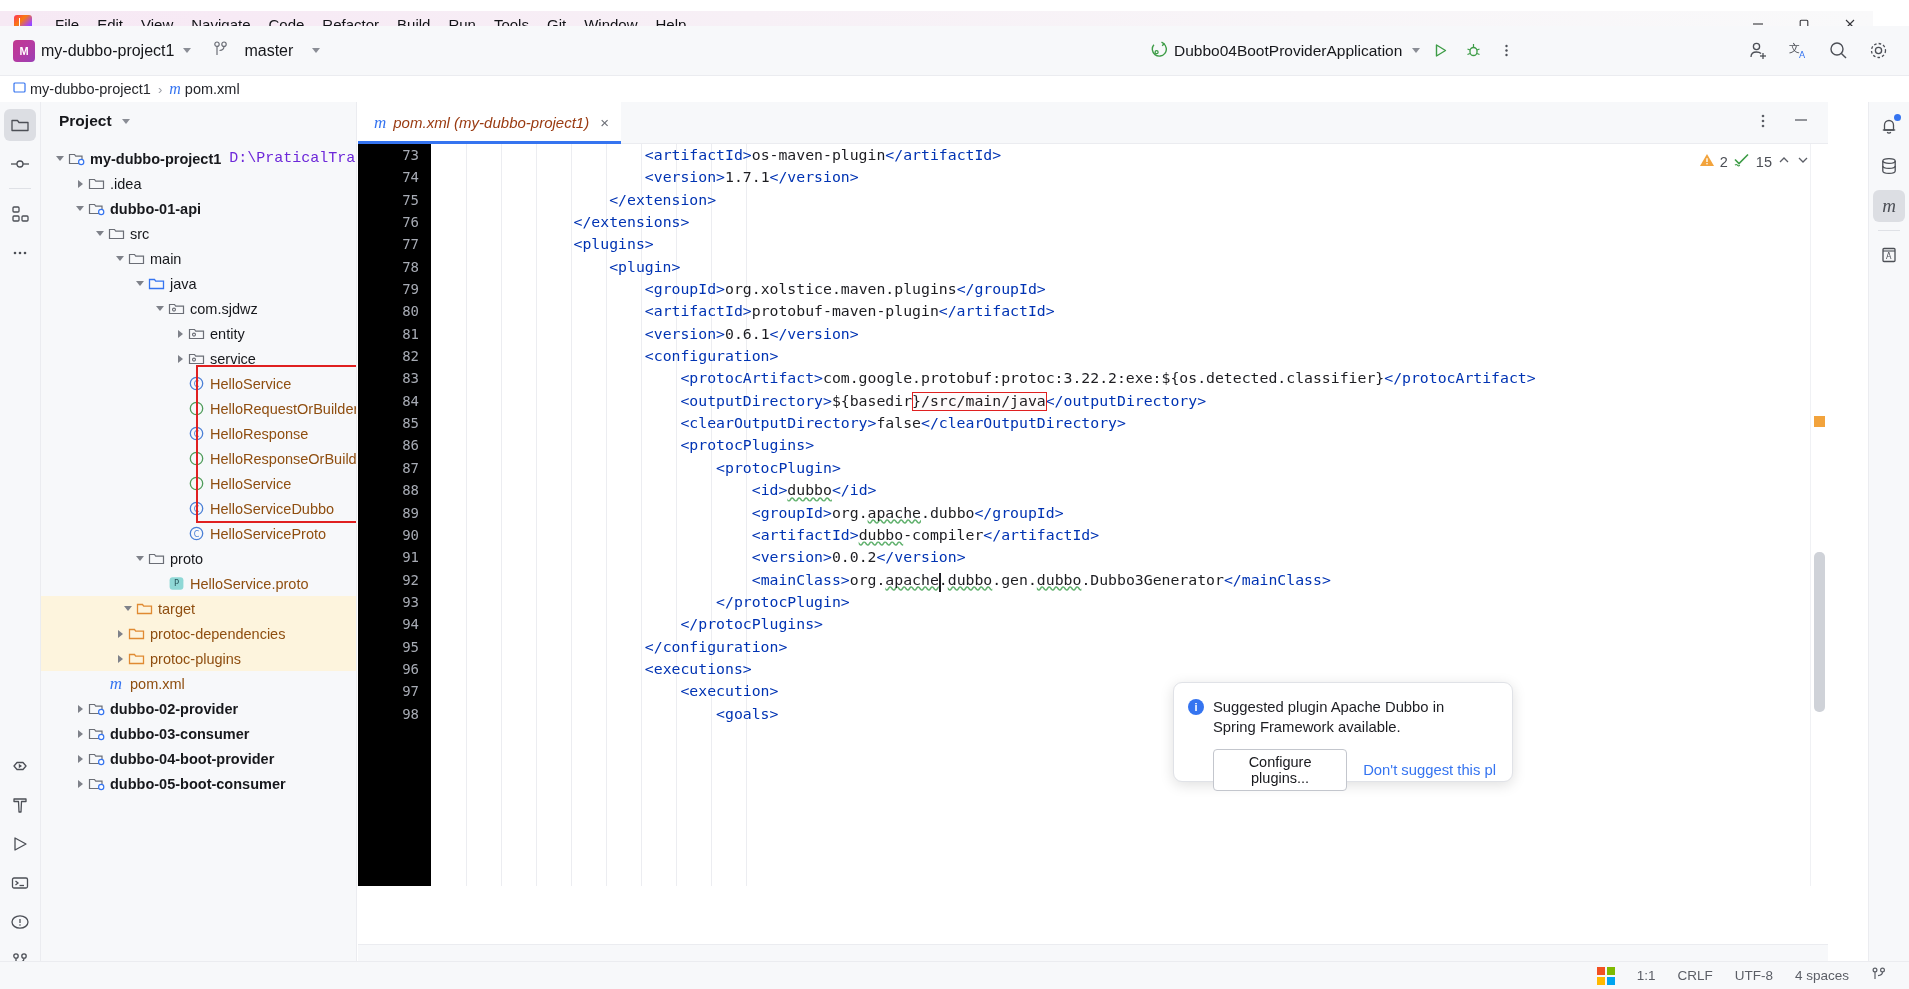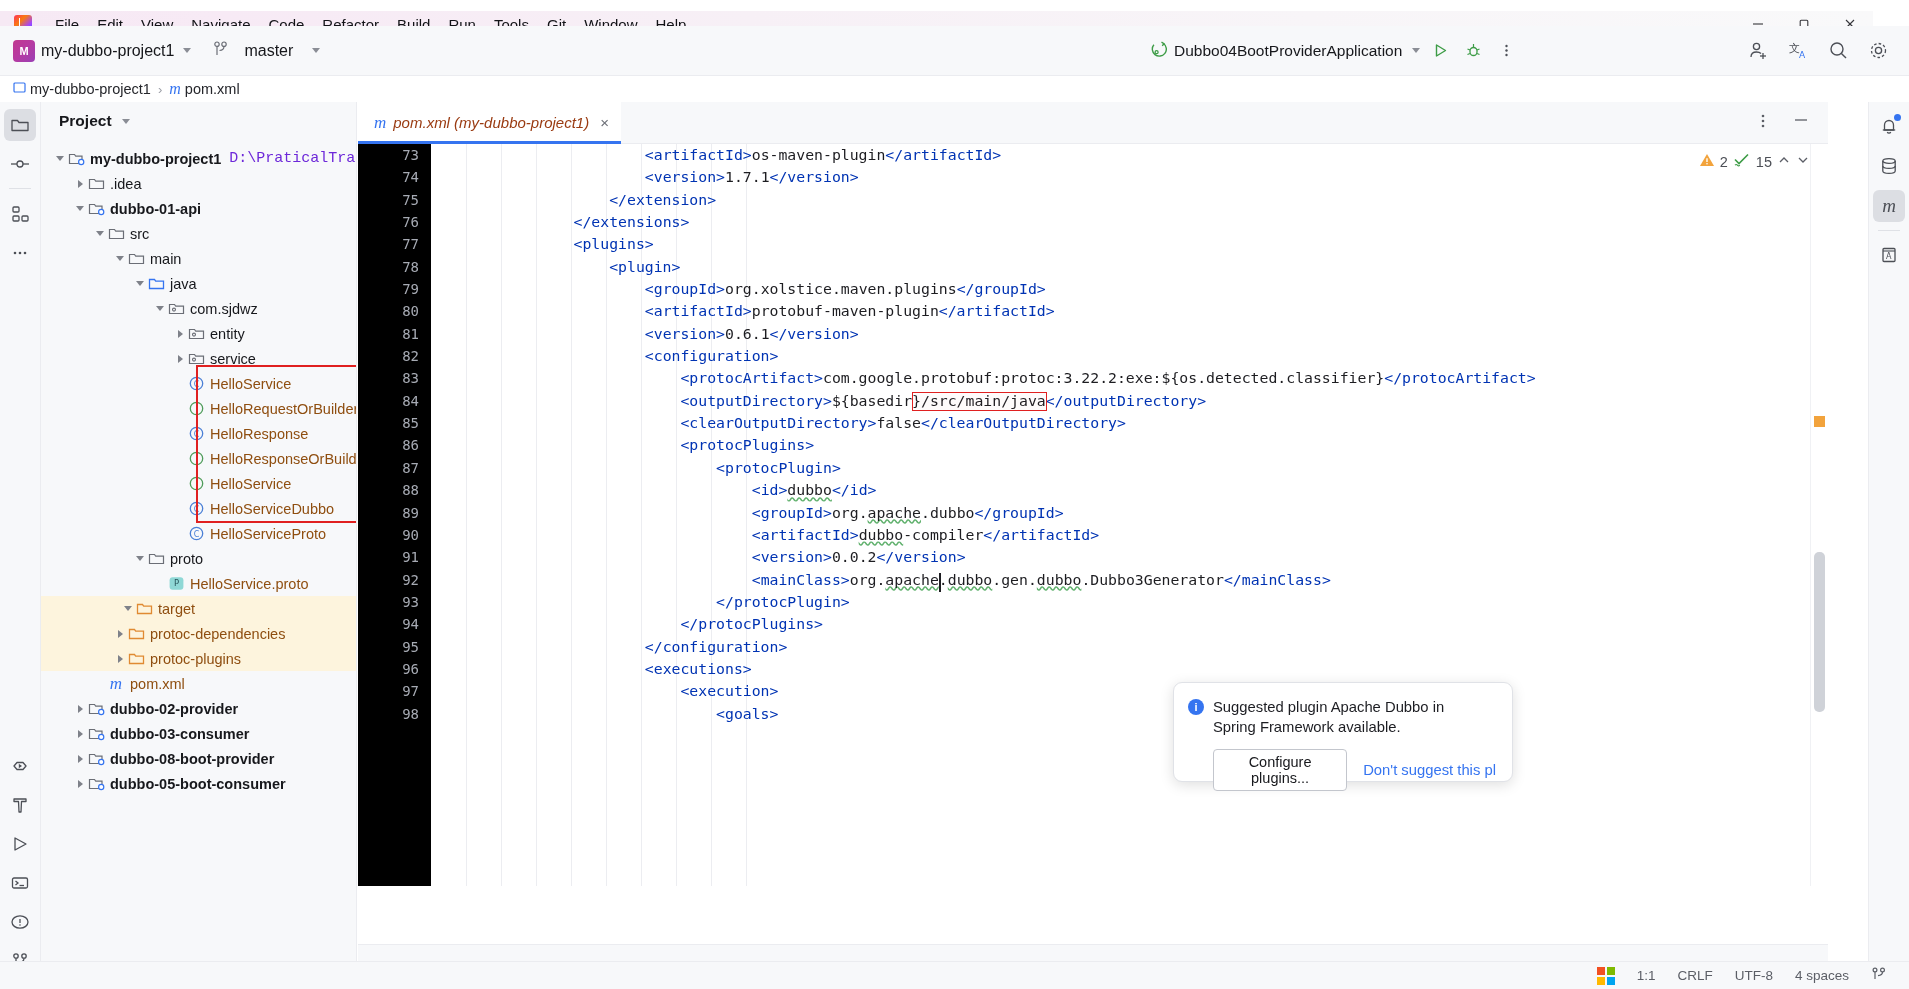--- a/index.html
+++ b/index.html
@@ -685,7 +685,7 @@
             <circle cx="13.2" cy="12" r="2.6" fill="#fff" stroke="#3574f0" stroke-width="1.2"></circle>
           </svg>
         </span>
-        <span class="tlabel b">dubbo-08-boot-provider</span>
+        <span class="tlabel b">dubbo-04-boot-provider</span>
       </div>
       <div class="trow" style="padding-left: 32px;">
         <span class="tw">

